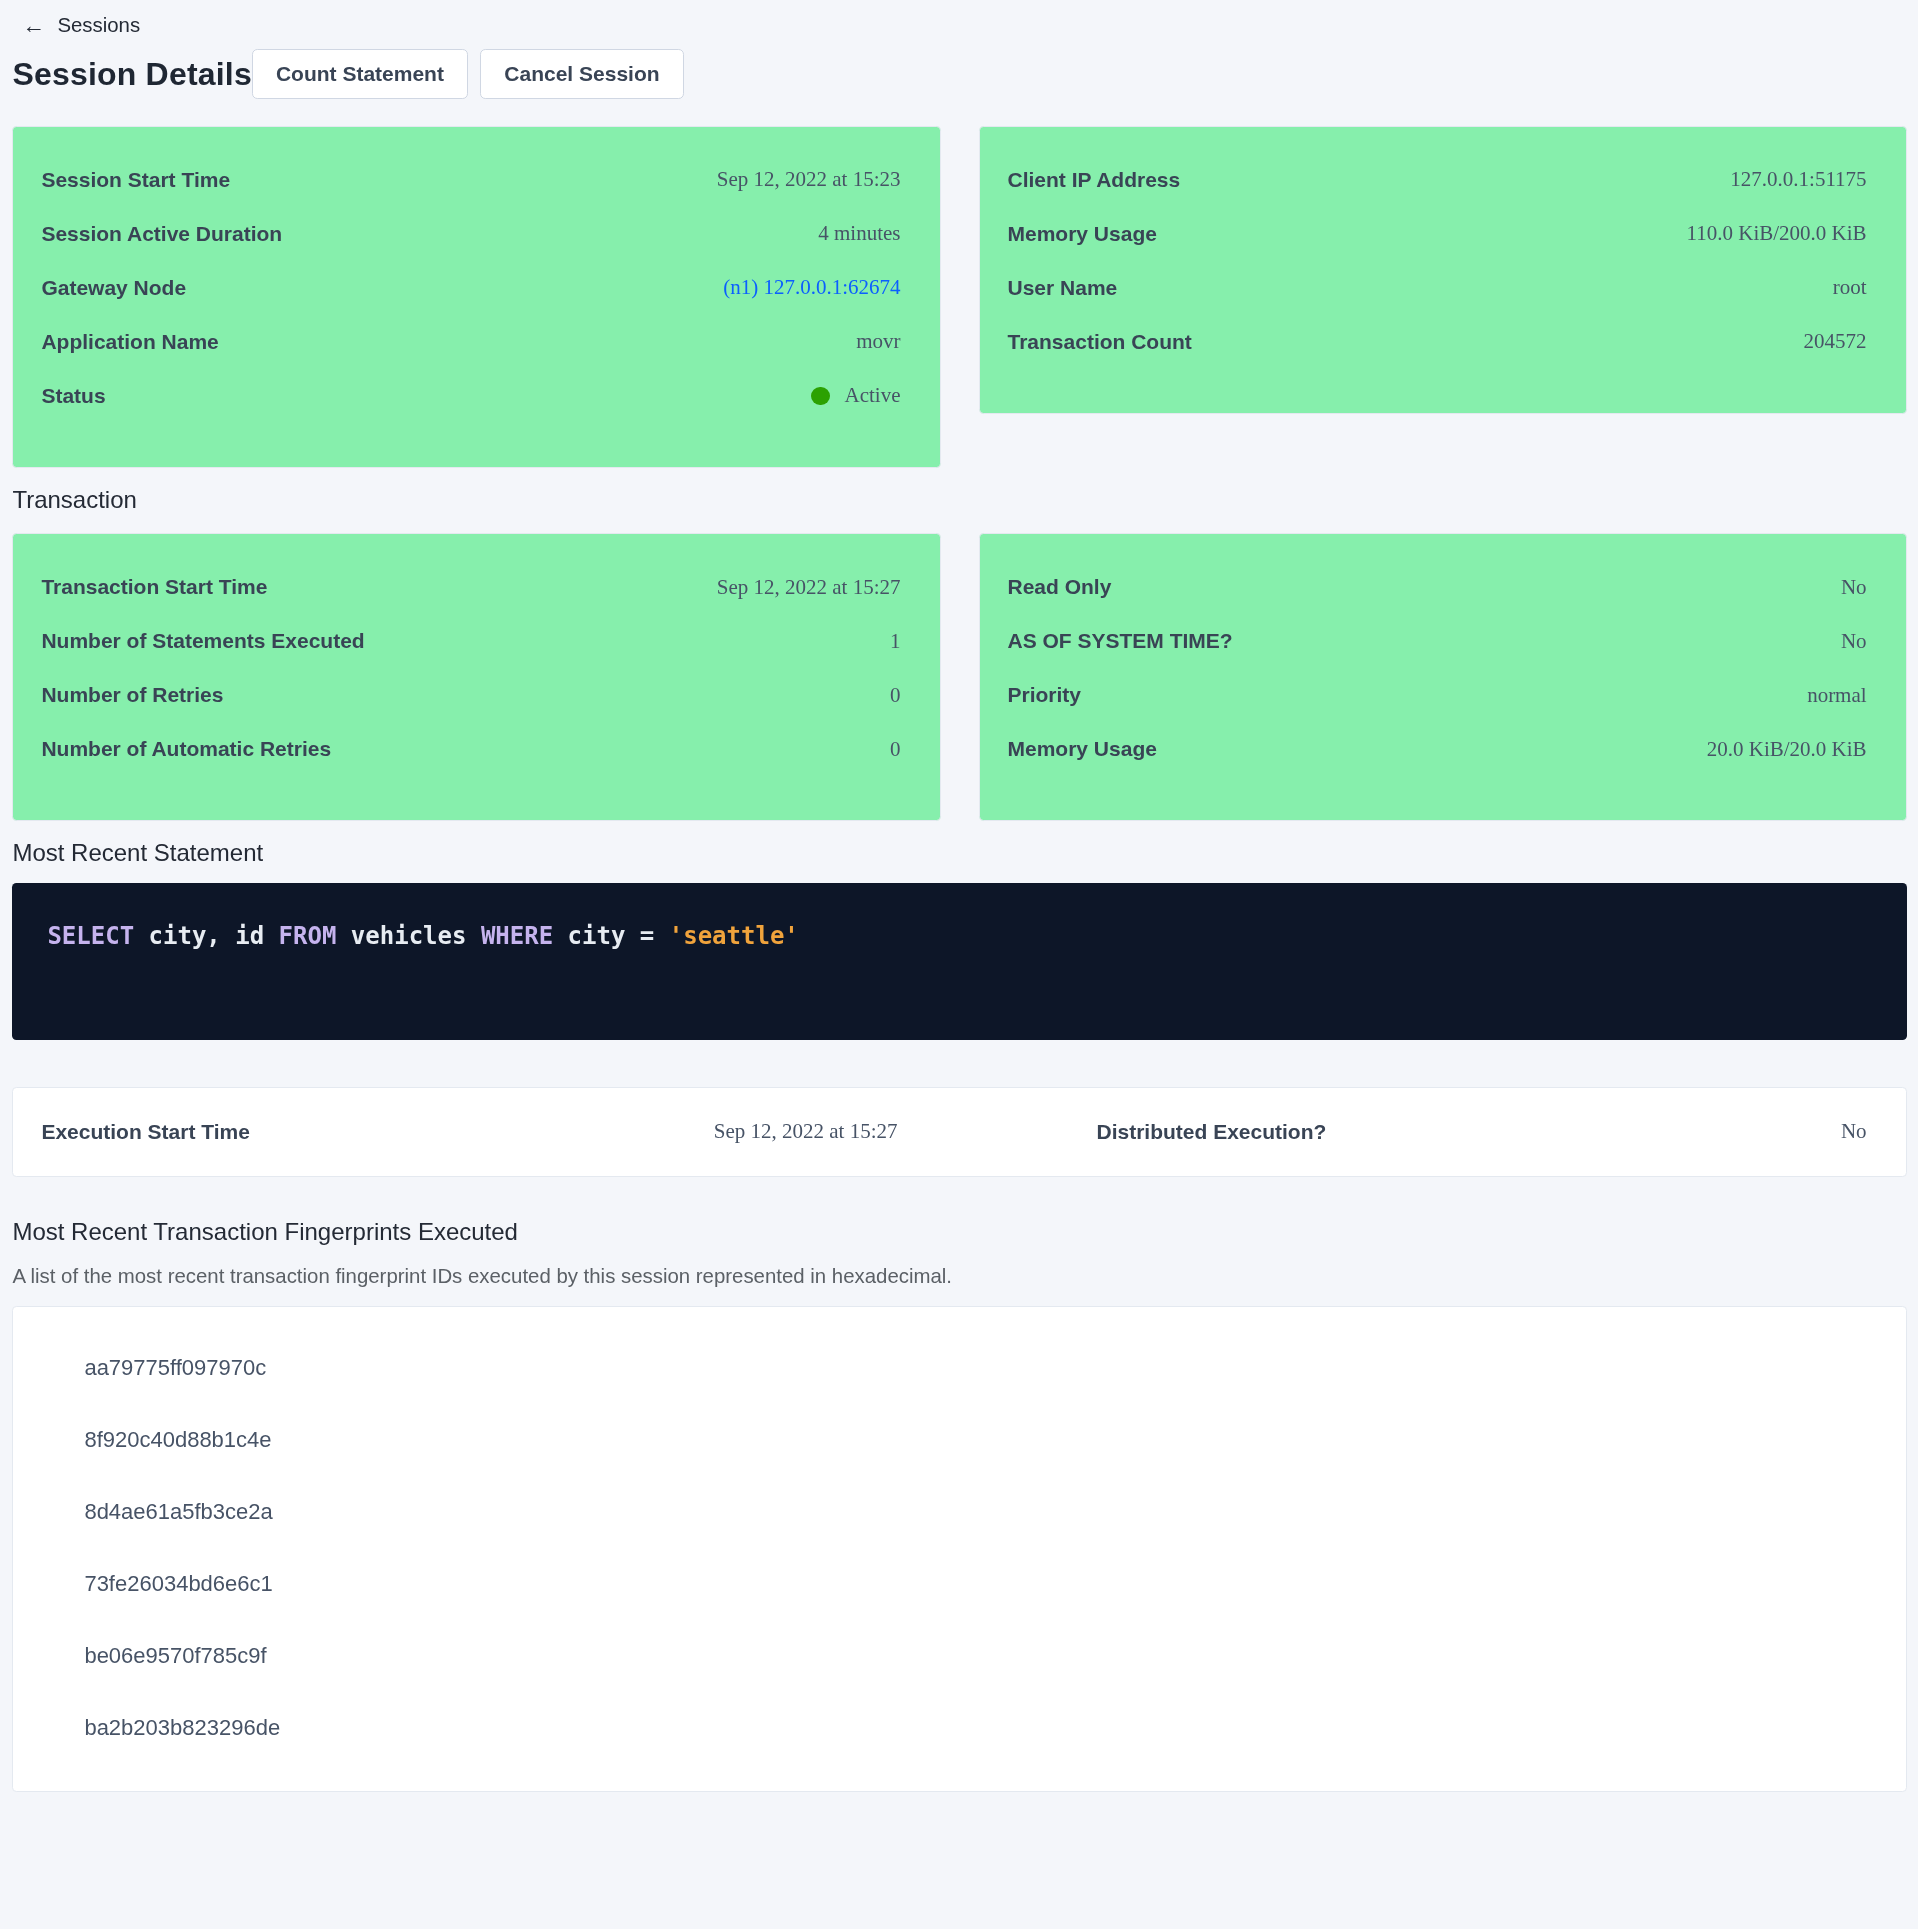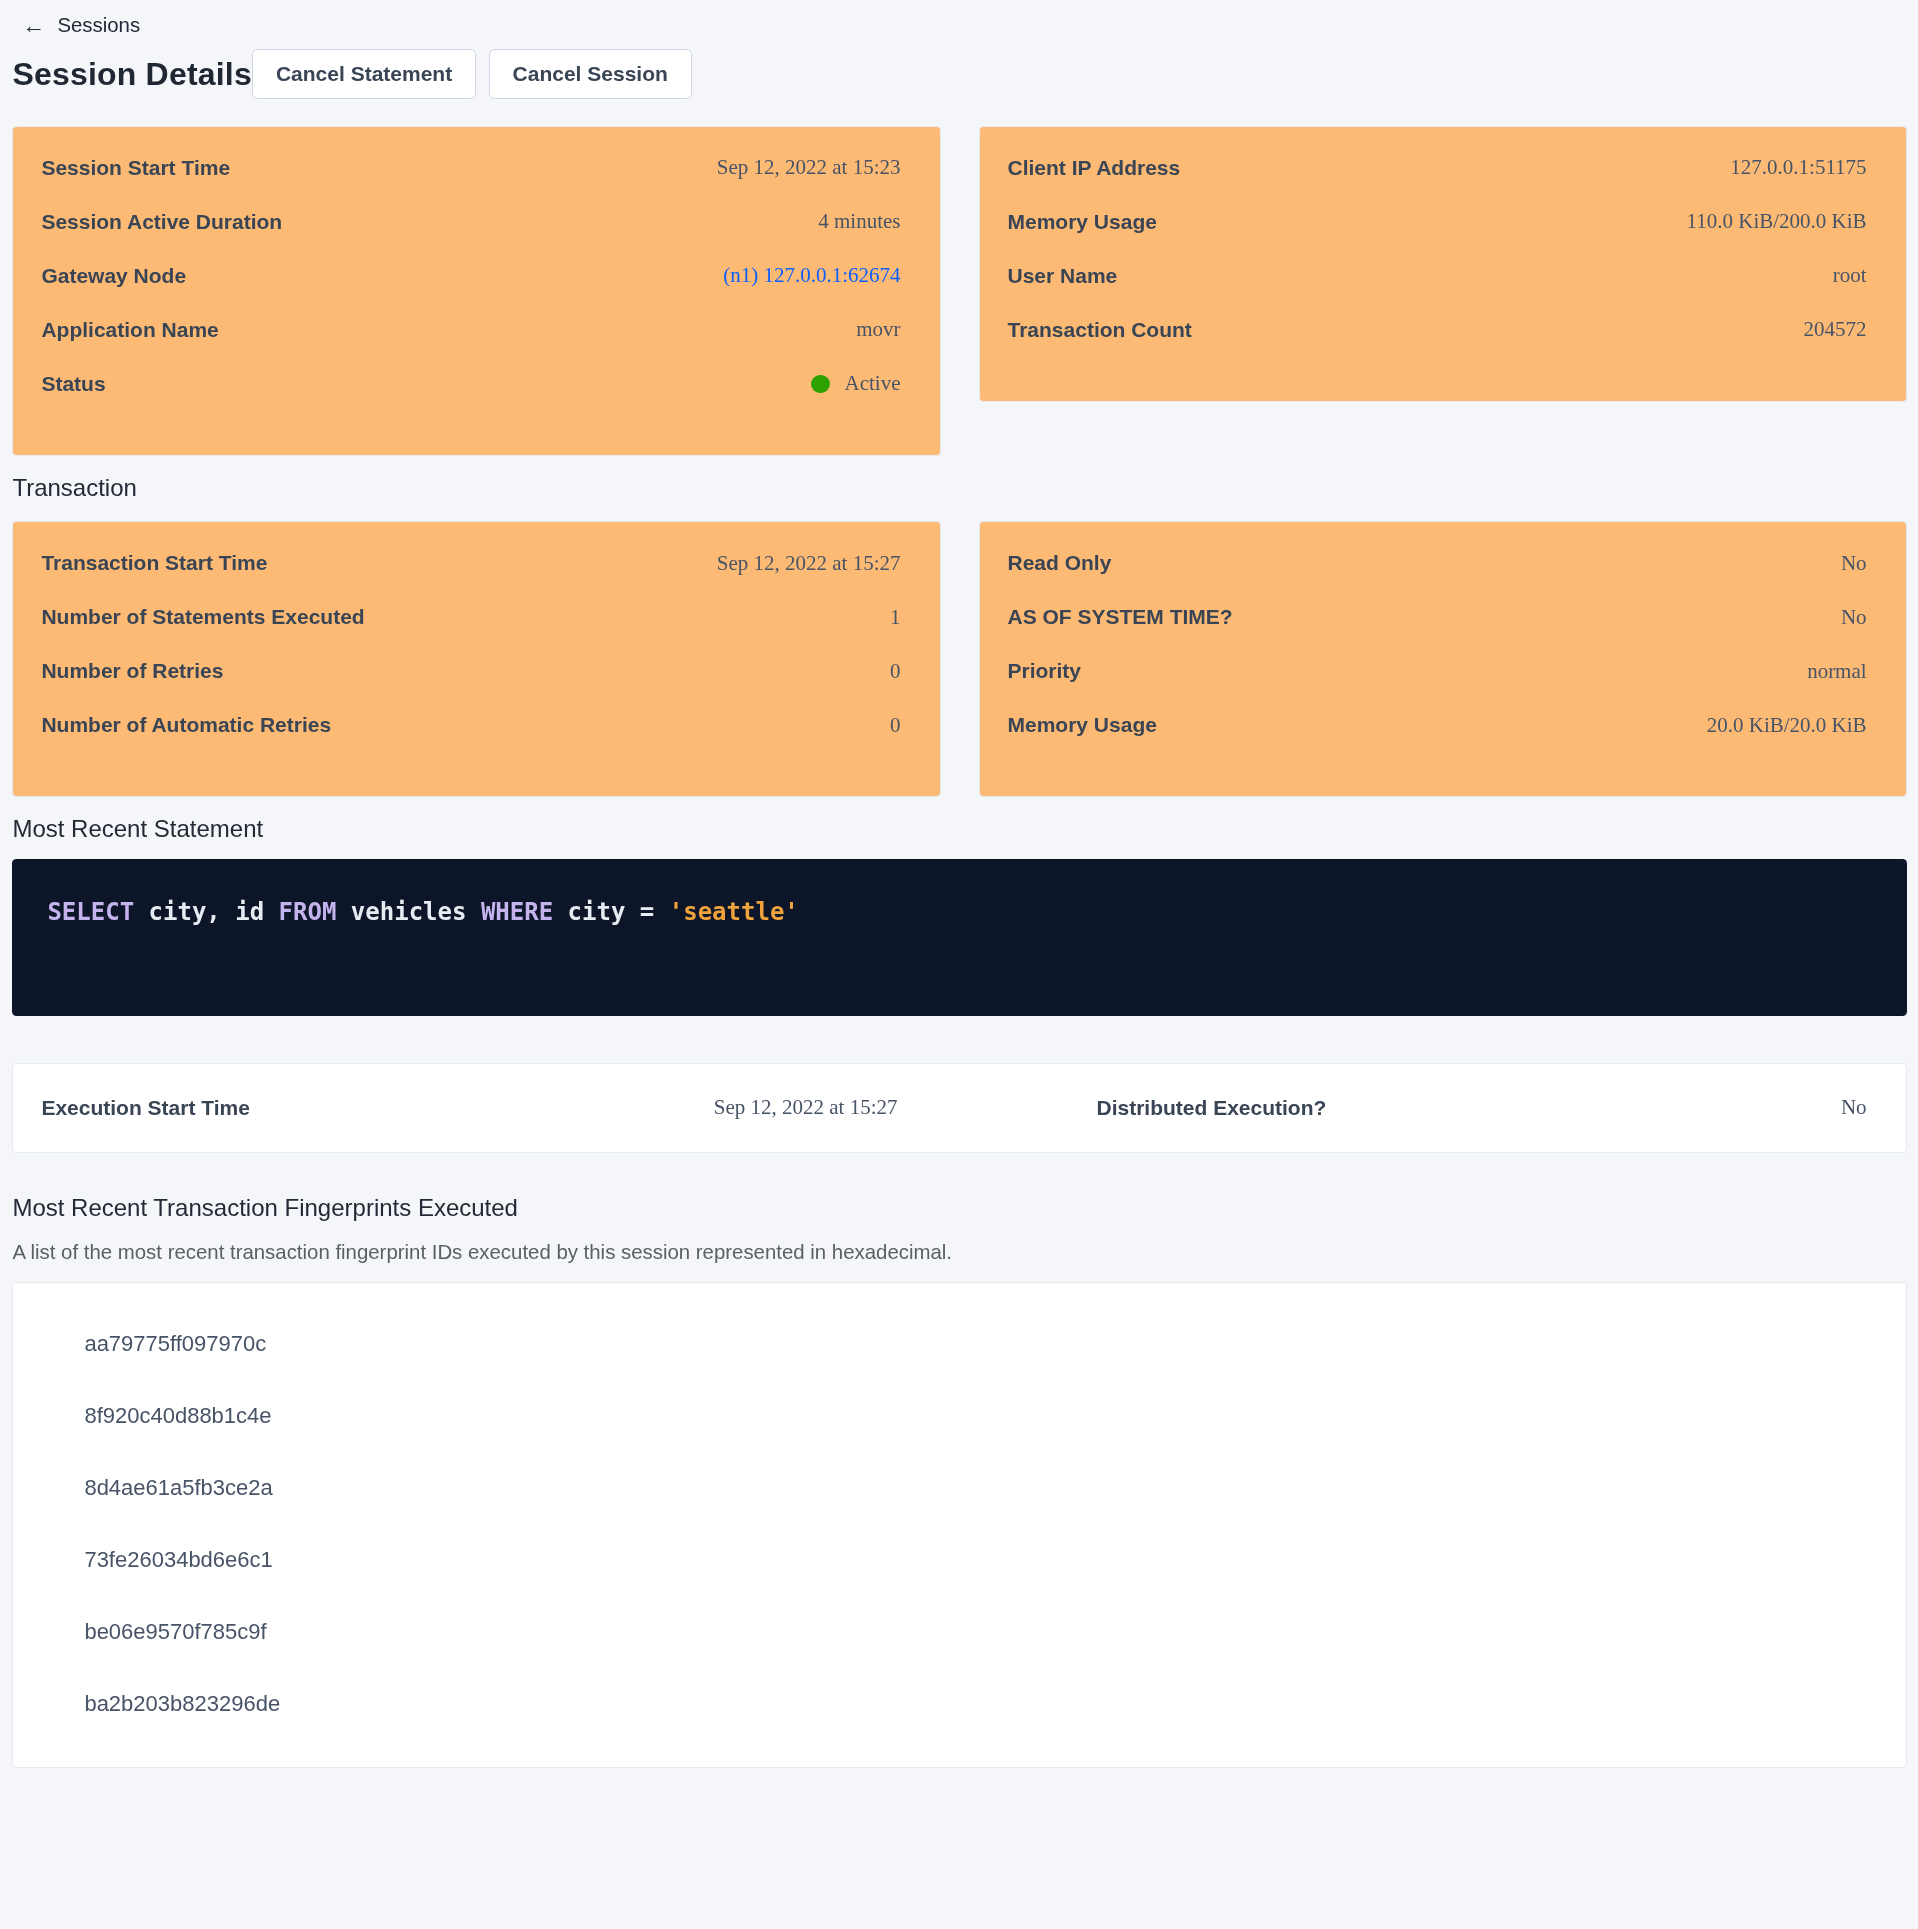--- a/index.html
+++ b/index.html
@@ -81,7 +81,7 @@
 <div class="header-row">
   <h1>Session Details</h1>
   <div class="btn-group">
-    <button class="btn">Cancel Statement</button>
+    <button class="btn">Count Statement</button>
     <button class="btn">Cancel Session</button>
   </div>
 </div>

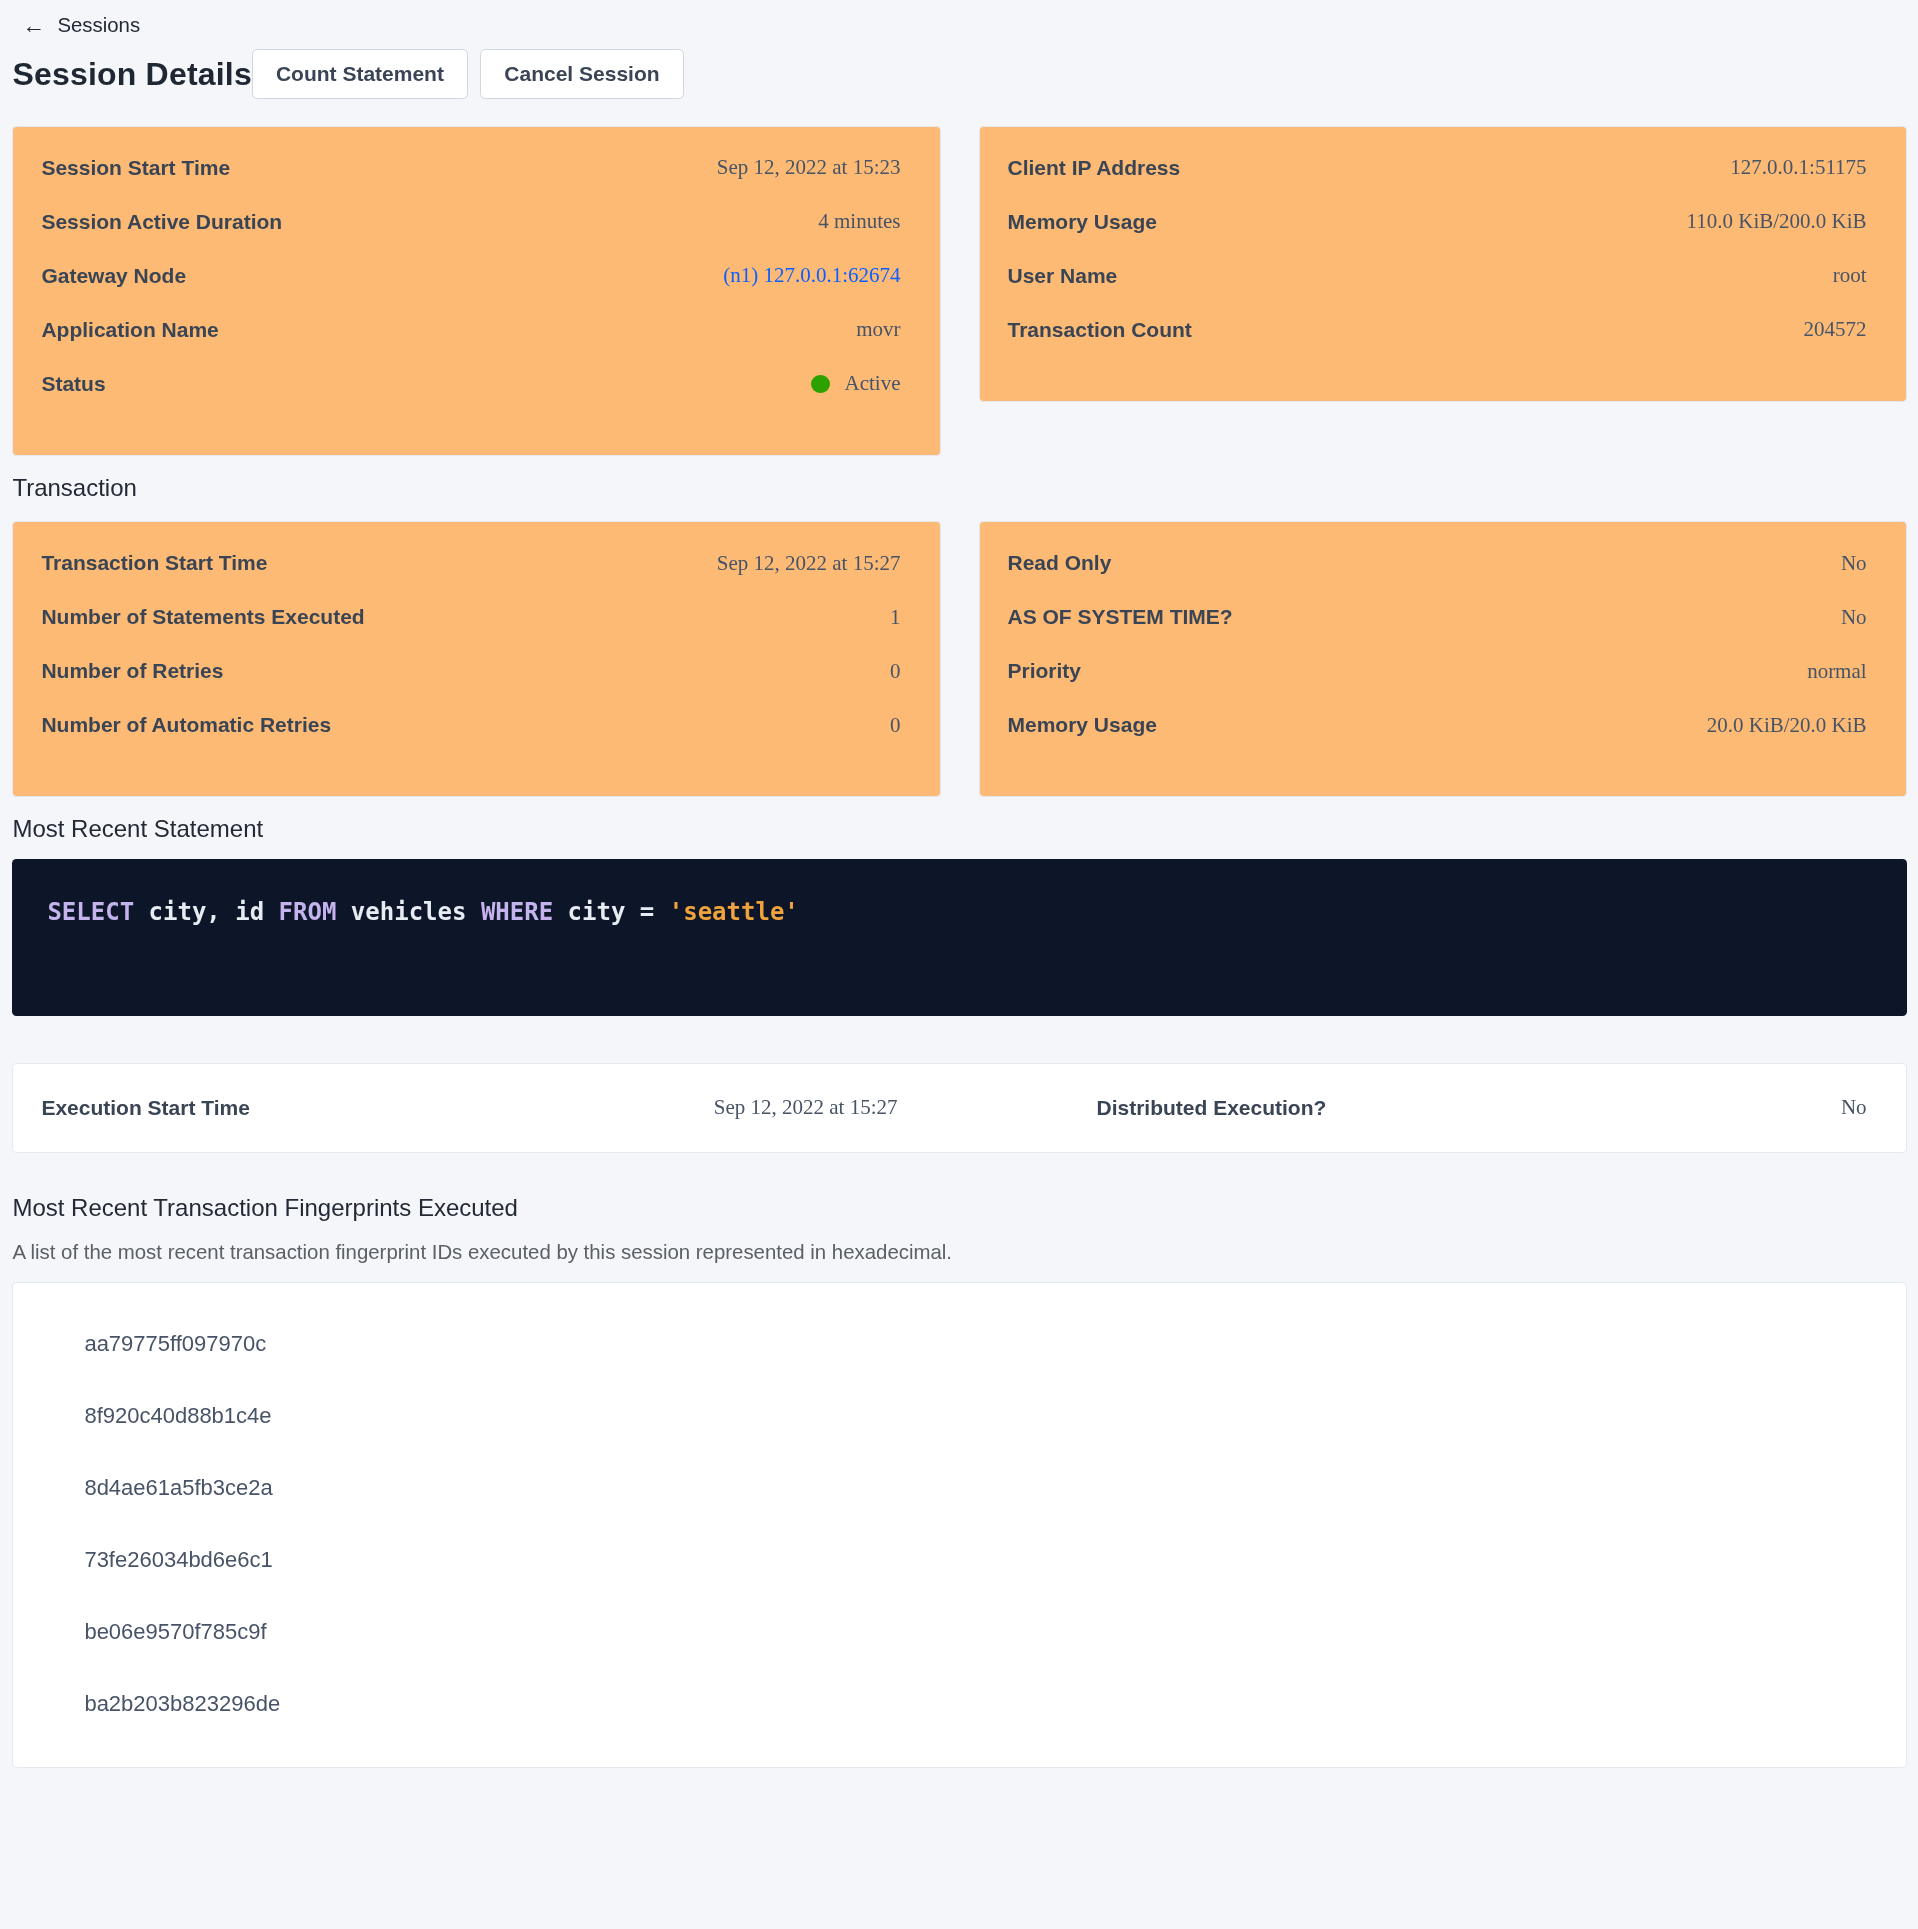--- a/index.html
+++ b/index.html
@@ -28,8 +28,8 @@
   
   .cards-row { margin: 26.6px 12.4px 0 12.4px; display: flex; gap: 38px; align-items: flex-start; }
   .card {
-    background: #fdba74; border: 0.9px solid #e4e9f0; border-radius: 4.4px;
-    flex: 1; padding: 14px 39px 44px 28px;
+    background: #86efac; border: 0.9px solid #e4e9f0; border-radius: 4.4px;
+    flex: 1; padding: 26px 39px 44px 28px;
   }
   .kv-row { height: 54px; display: flex; justify-content: space-between; align-items: center; }
   .kv-label { font-size: 21px; font-weight: 700; color: #394455; }

